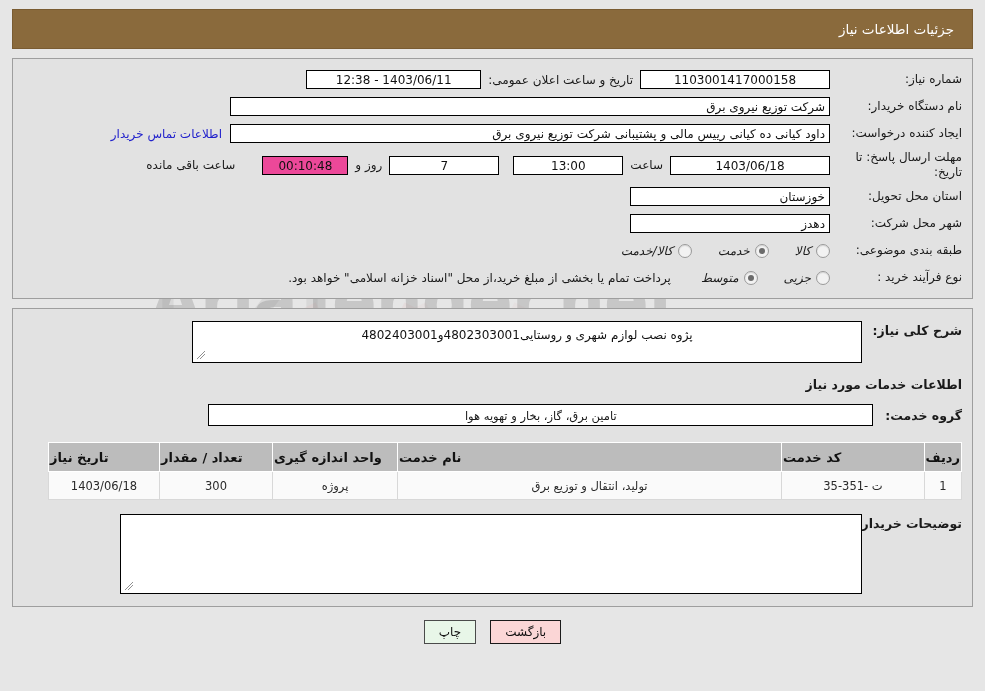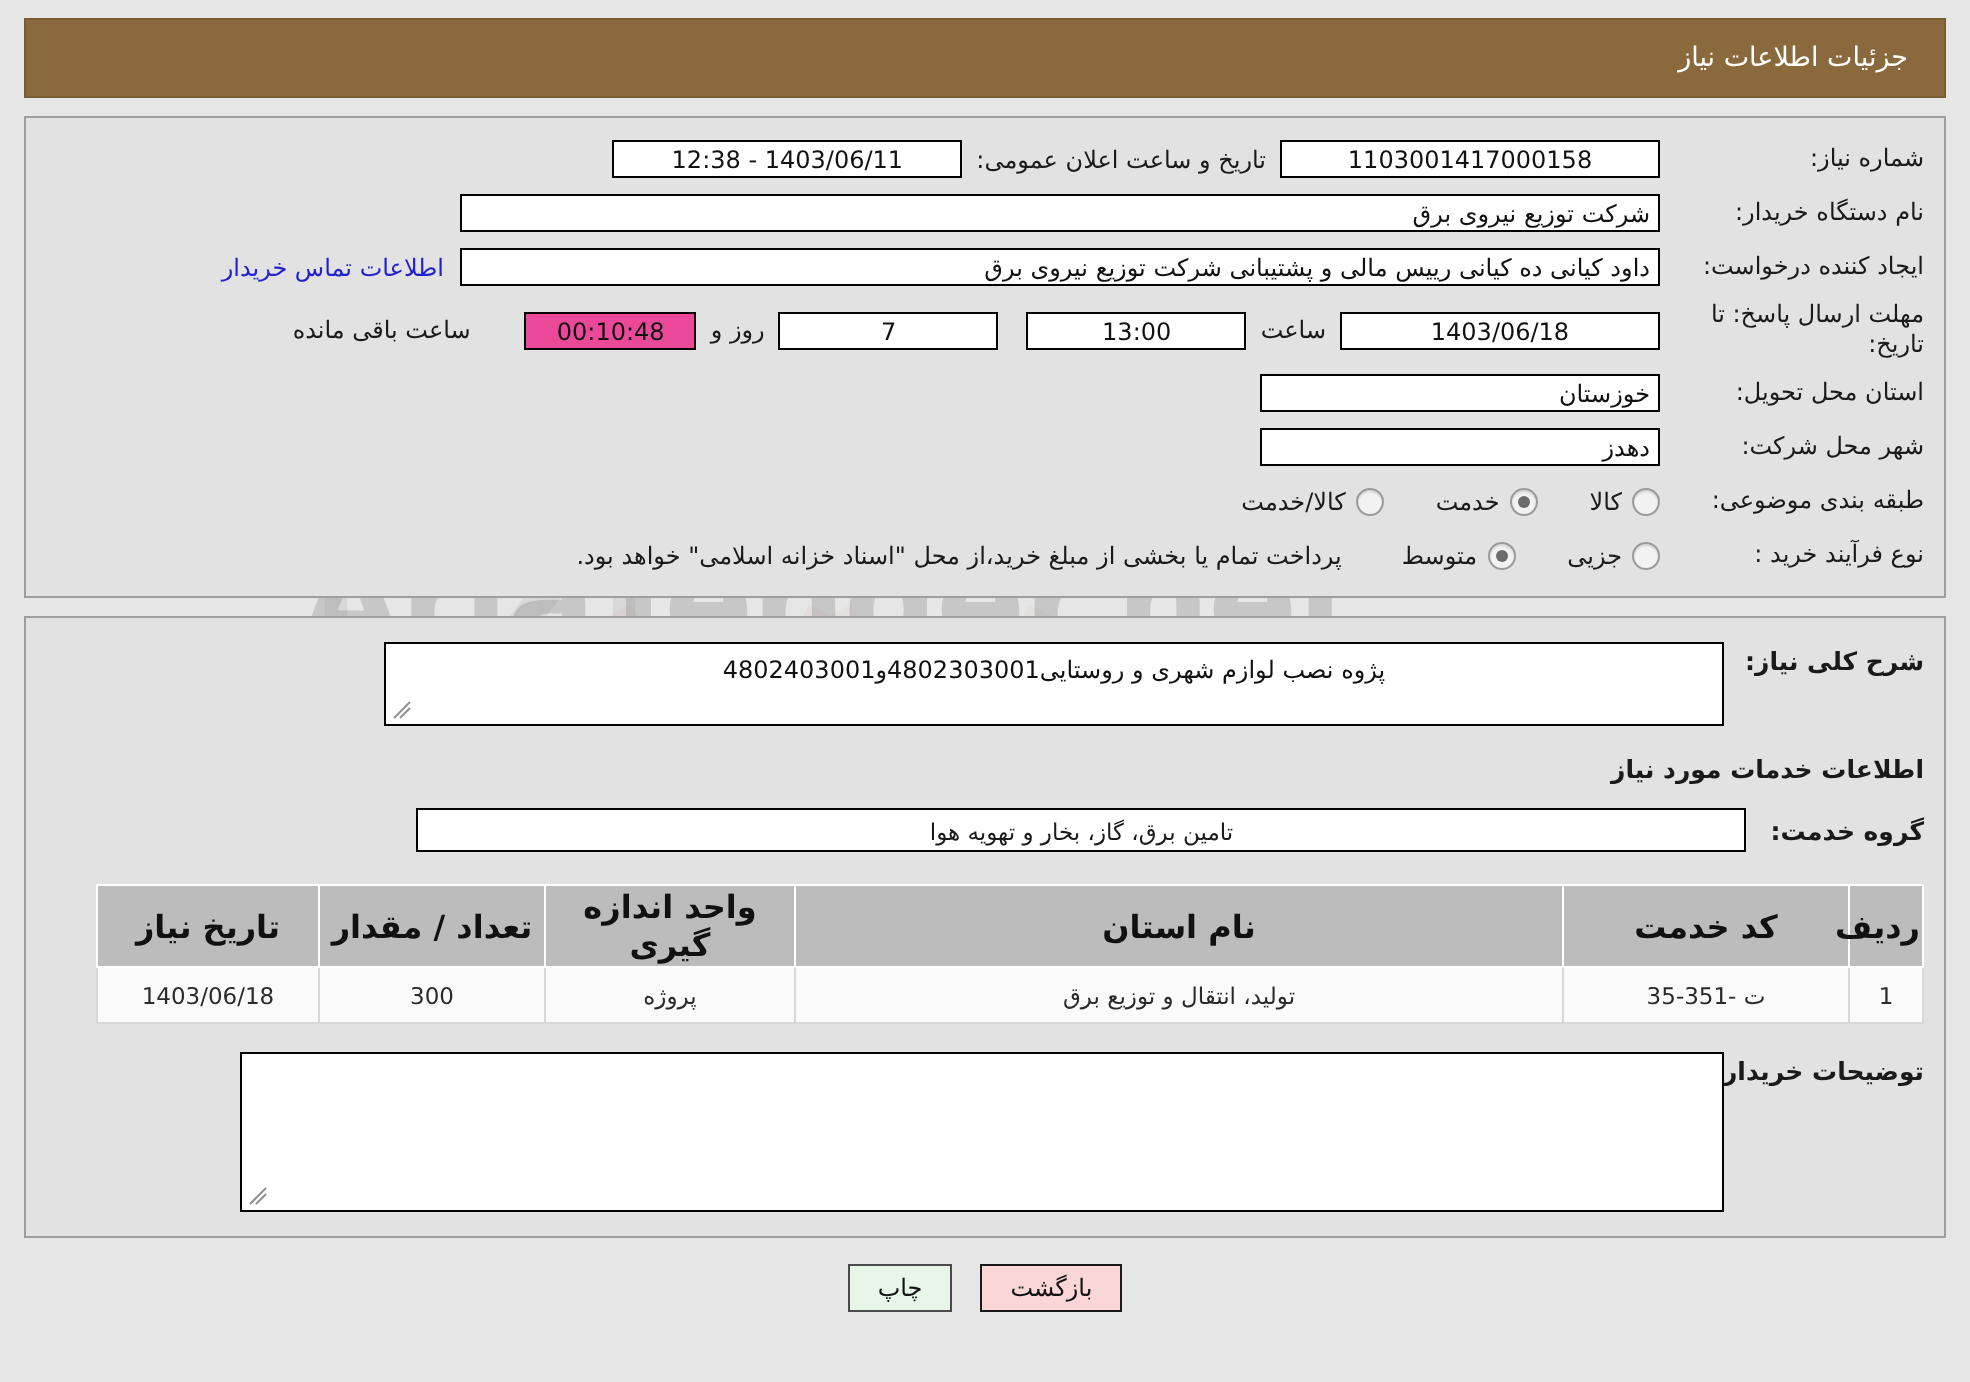--- a/index.html
+++ b/index.html
@@ -151,6 +151,7 @@
     align-items: flex-start;
     margin-left: 26px;
     white-space: nowrap;
+    font-style: italic;
   }
   .radio-item .rlabel { font-size: 12px; padding-right: 5px; }
   .radio {

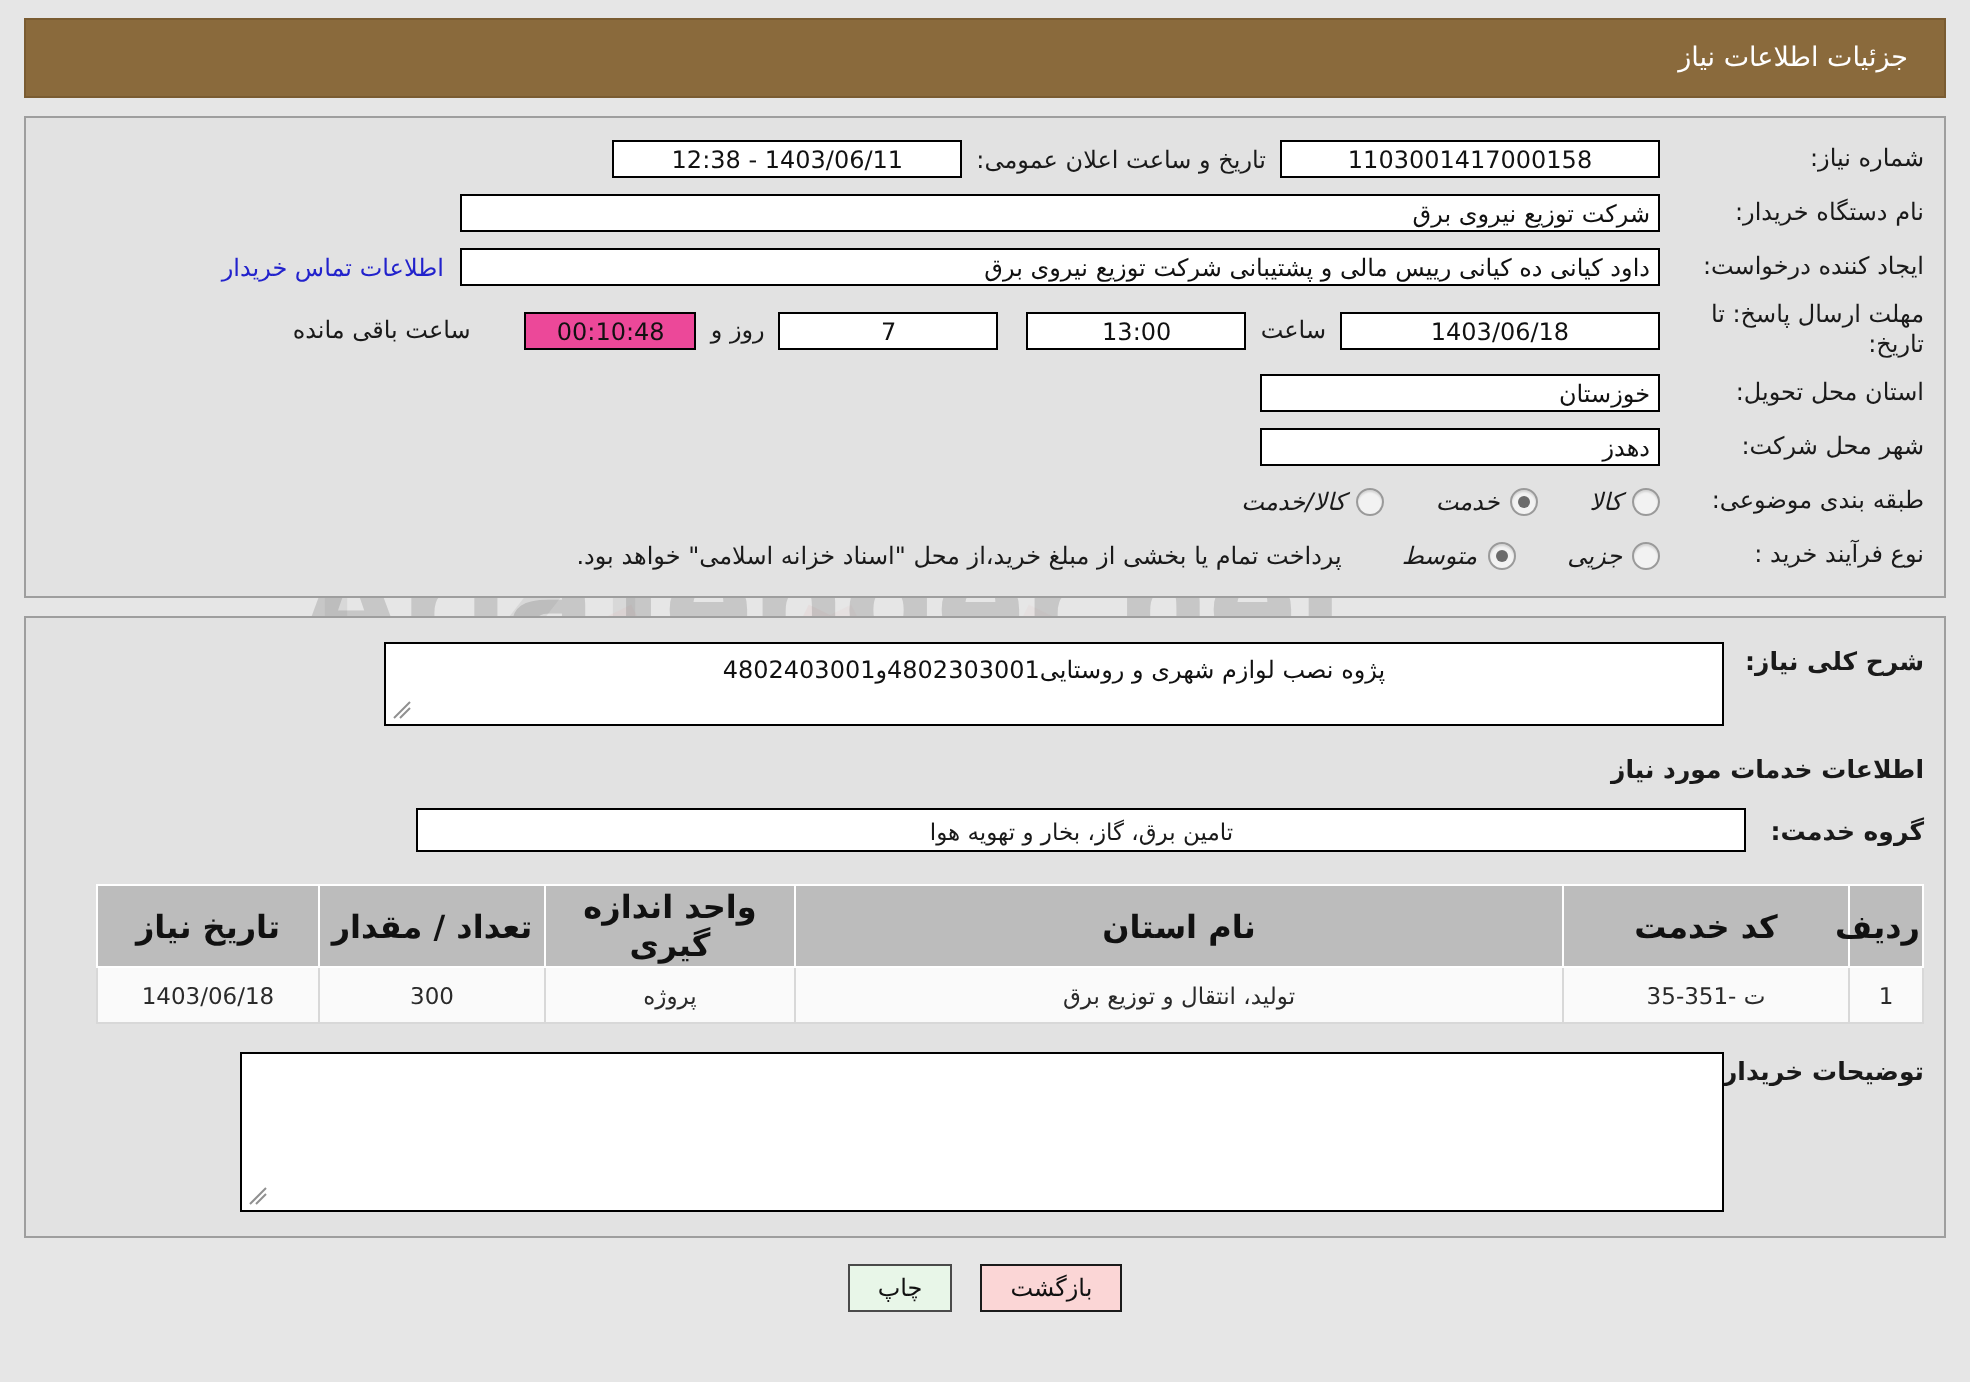--- a/index.html
+++ b/index.html
@@ -257,8 +257,8 @@
     height: 26px;
     font-weight: bold;
     color: #111;
-    text-align: center;
-    font-size: 16px;
+    text-align: left;
+    font-size: 13px;
   }
   table.grid td {
     background: #fafafa;

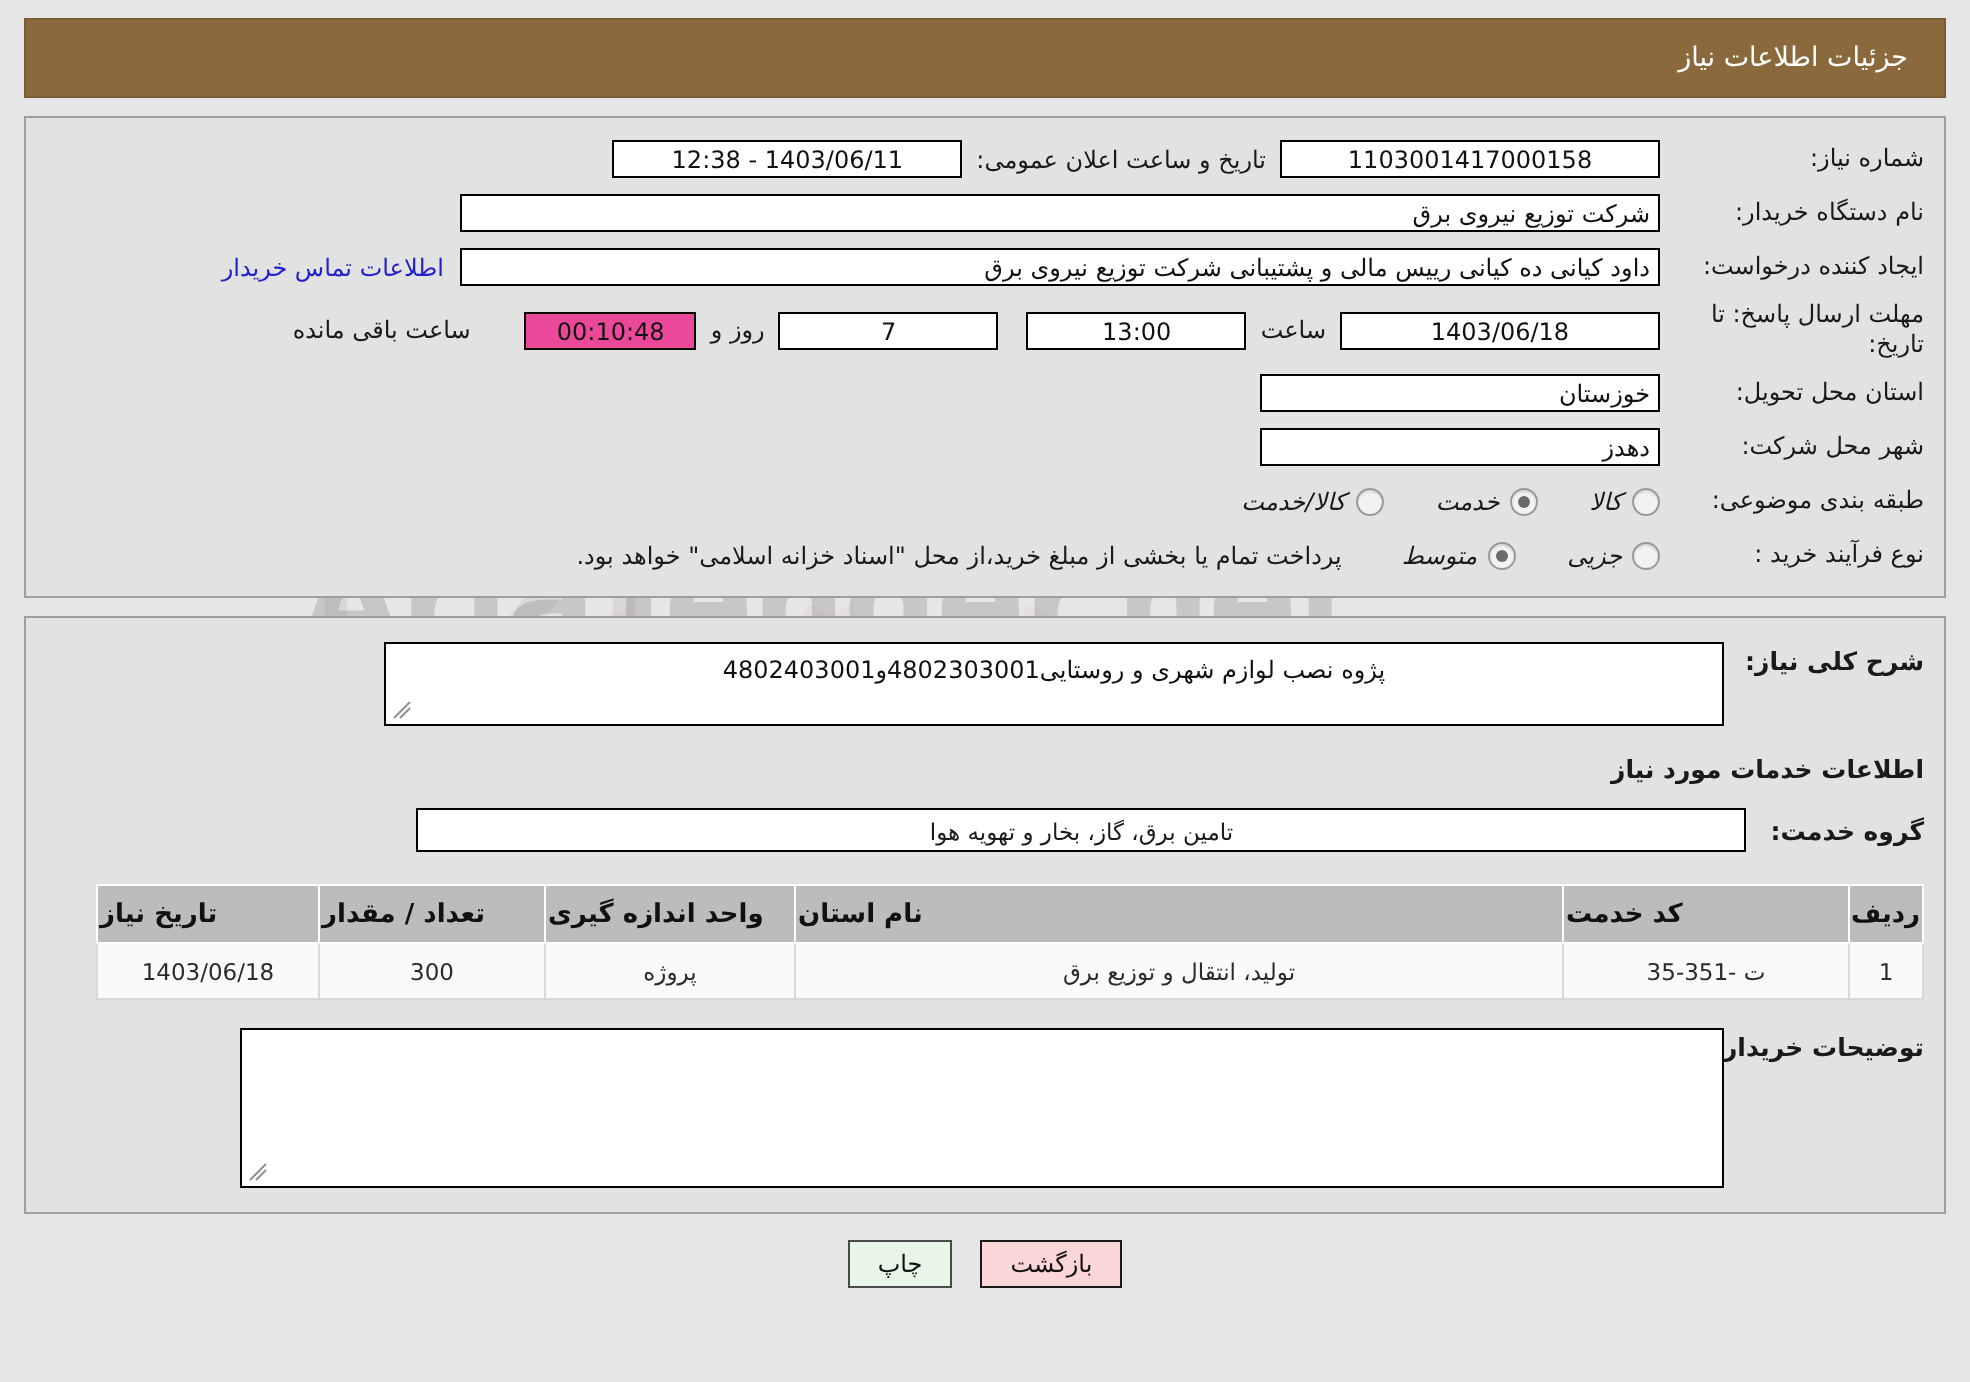--- a/index.html
+++ b/index.html
@@ -428,7 +428,7 @@
         <tr>
           <th class="col-row">ردیف</th>
           <th class="col-code">کد خدمت</th>
-          <th class="col-name">نام استان</th>
+          <th class="col-name">نام خدمت</th>
           <th class="col-unit">واحد اندازه گیری</th>
           <th class="col-qty">تعداد / مقدار</th>
           <th class="col-date">تاریخ نیاز</th>

